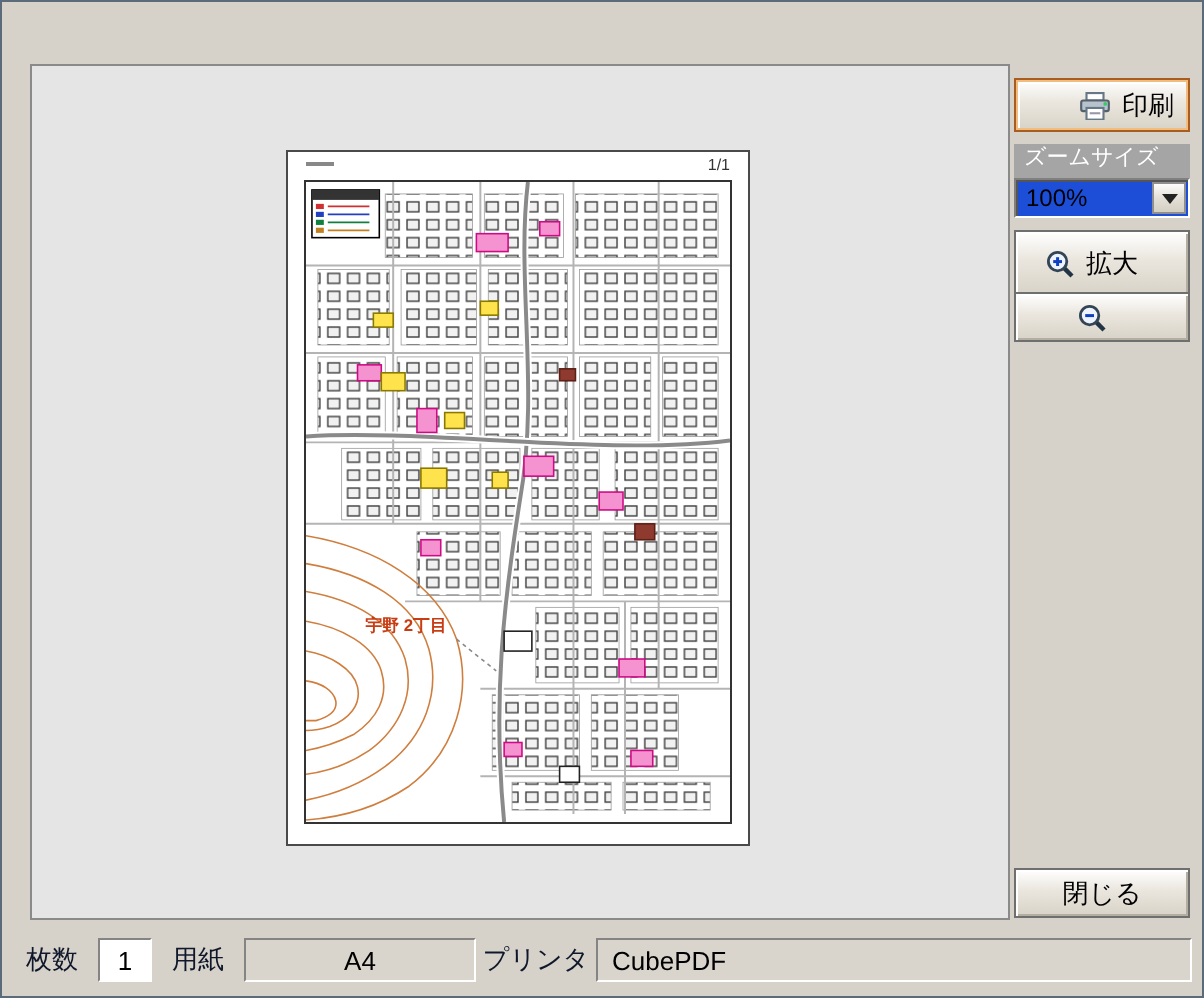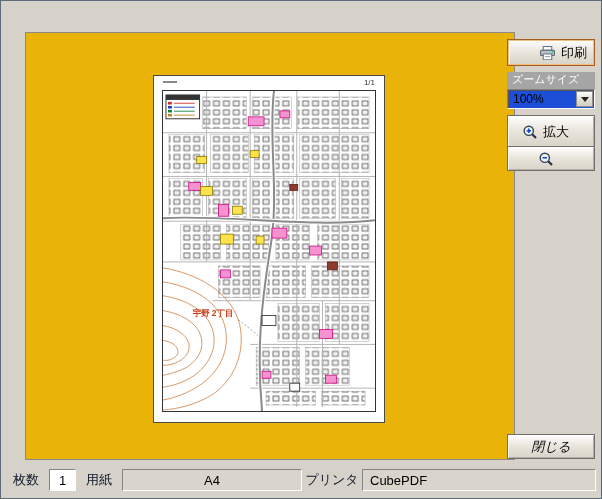--- a/index.html
+++ b/index.html
@@ -39,8 +39,8 @@
 
   
   .preview-area {
-    position:absolute; left:24px; top:31px; width:490px; height:428px;
-    background:#eab308; border:1px solid #8a8a8a;
+    position:absolute; left:14px; top:31px; width:490px; height:428px;
+    background:#e5e5e5; border:1px solid #8a8a8a;
   }
   .page {
     position:absolute; left:127px; top:42px; width:232px; height:348px;

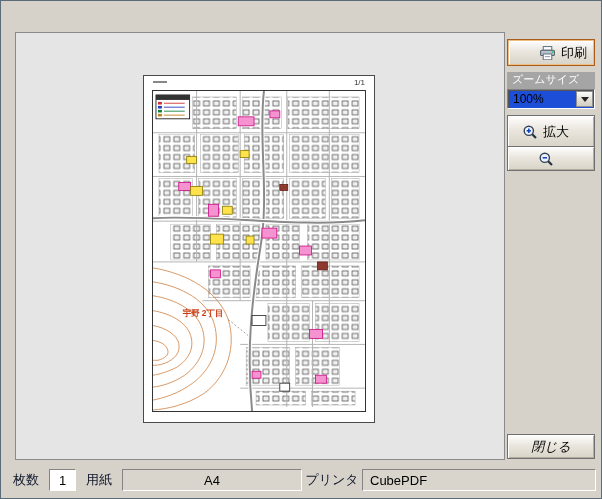--- a/index.html
+++ b/index.html
@@ -87,7 +87,7 @@
   .tri { width:0; height:0; border-left:4px solid transparent; border-right:4px solid transparent; border-top:5px solid #222; }
   .btn-zoomin  { top:83px;  height:33px; justify-content:flex-start; padding-left:14px; }
   .btn-zoomout { top:114px; height:25px; justify-content:flex-start; padding-left:30px;gap:48px; }
-  .btn-close   { top:402px; height:25px;font-style:italic; }
+  .btn-close   { top:402px; height:25px; }
   .icon16 { width:16px; height:16px; flex:none; }
   .icon-printer { width:17px; height:14px; flex:none; }
 

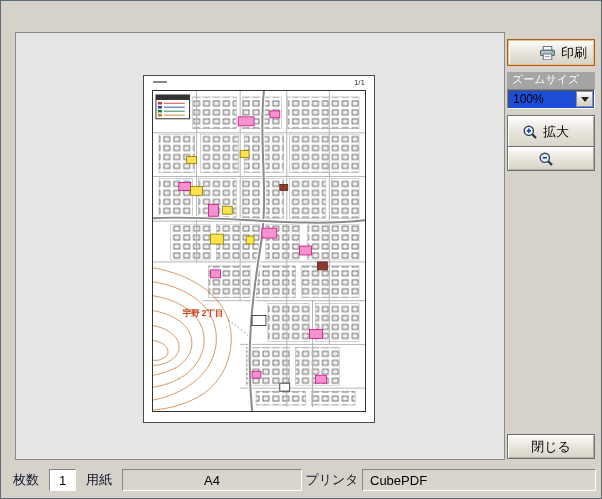--- a/index.html
+++ b/index.html
@@ -105,7 +105,7 @@
   .sb-sheets { width:40px; }
   .sb-sheets-val { width:27px; background:#ffffff; justify-content:center; }
   .sb-paper { width:40px; }
-  .sb-paper-val { width:180px; justify-content:center; }
+  .sb-paper-val { width:116px; justify-content:center; }
   .sb-printer { width:54px; }
   .sb-printer-val { flex:1; padding-left:7px; }
 </style>

